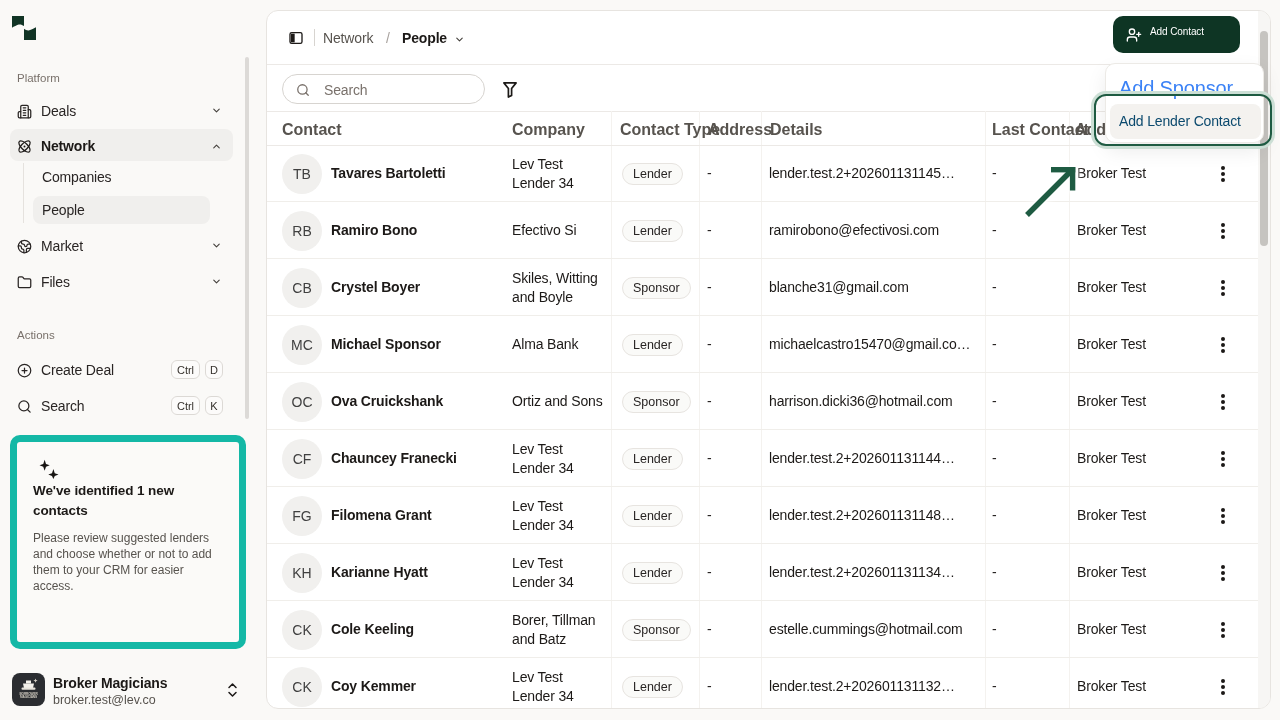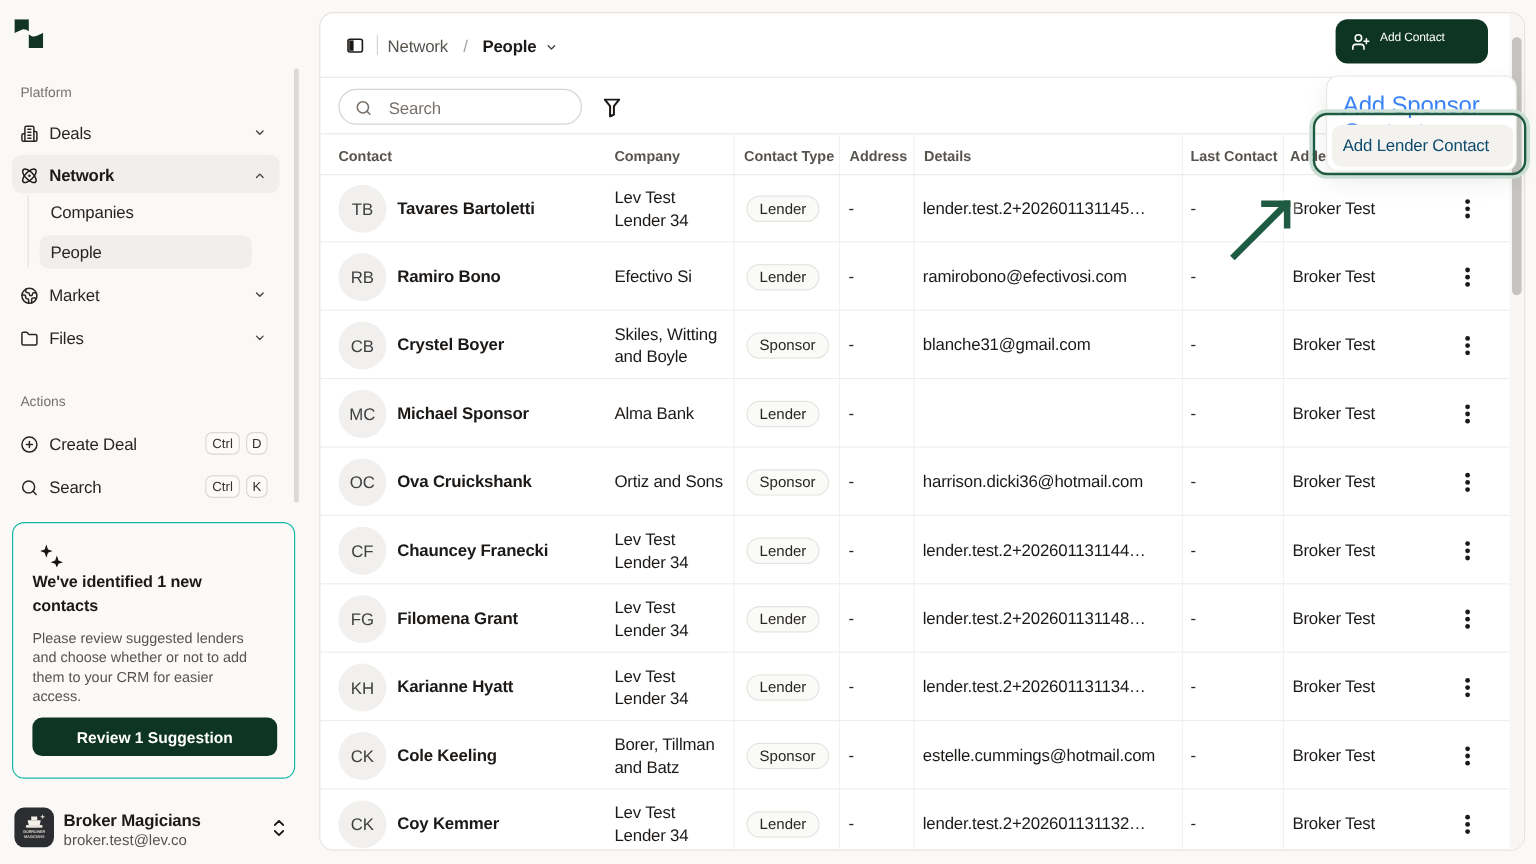--- a/index.html
+++ b/index.html
@@ -43,7 +43,7 @@
 border:1px solid #d7d4d0;border-radius:15px;background:#fff}
 #searchtxt{position:absolute;left:57px;top:71px;font-size:14px;color:#79716b}
 
-.th{position:absolute;top:103px;height:32px;line-height:32px;font-size:12px;
+.th{position:absolute;top:103px;height:32px;line-height:32px;font-size:16px;
 font-weight:600;color:#57534e;letter-spacing:0}
 .vline{position:absolute;top:100px;width:1px;height:599px;background:#f4f2ef}
 .row{position:absolute;left:0;width:991px;height:57px;border-bottom:1px solid #f0eeea}

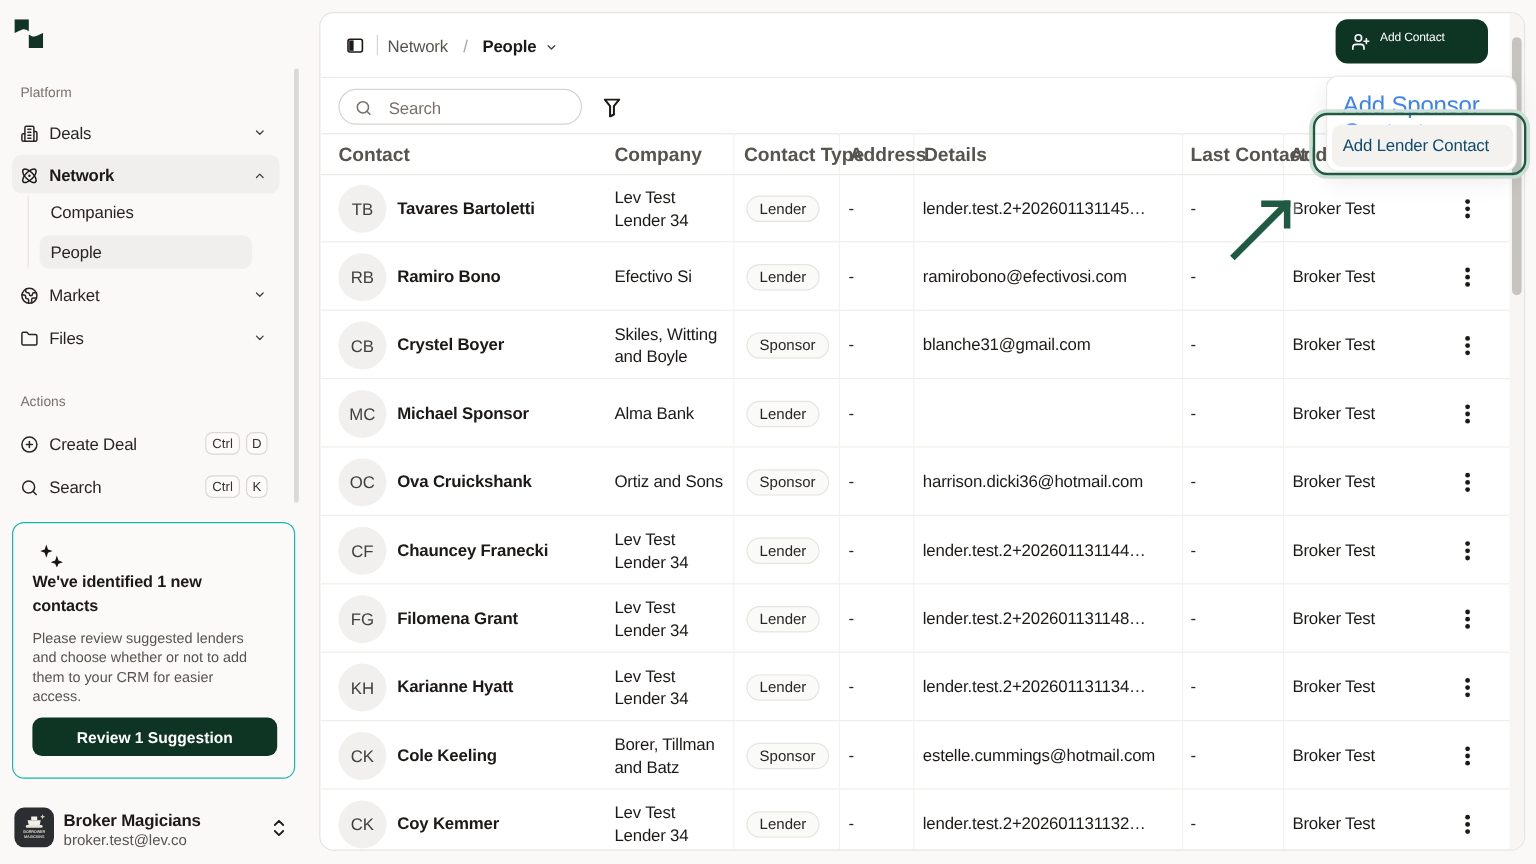--- a/index.html
+++ b/index.html
@@ -291,6 +291,7 @@
 <div class="comp one" style="top:19px">Alma Bank</div>
 <div class="chip" style="top:17.5px">Lender</div>
 <div class="dash a1" style="top:19px">-</div>
+<div class="em" style="top:19px">michaelcastro15470@gmail.co…</div>
 <div class="dash a2" style="top:19px">-</div>
 <div class="ab" style="top:19px">Broker Test</div>
 <div class="dots" style="top:20.5px">

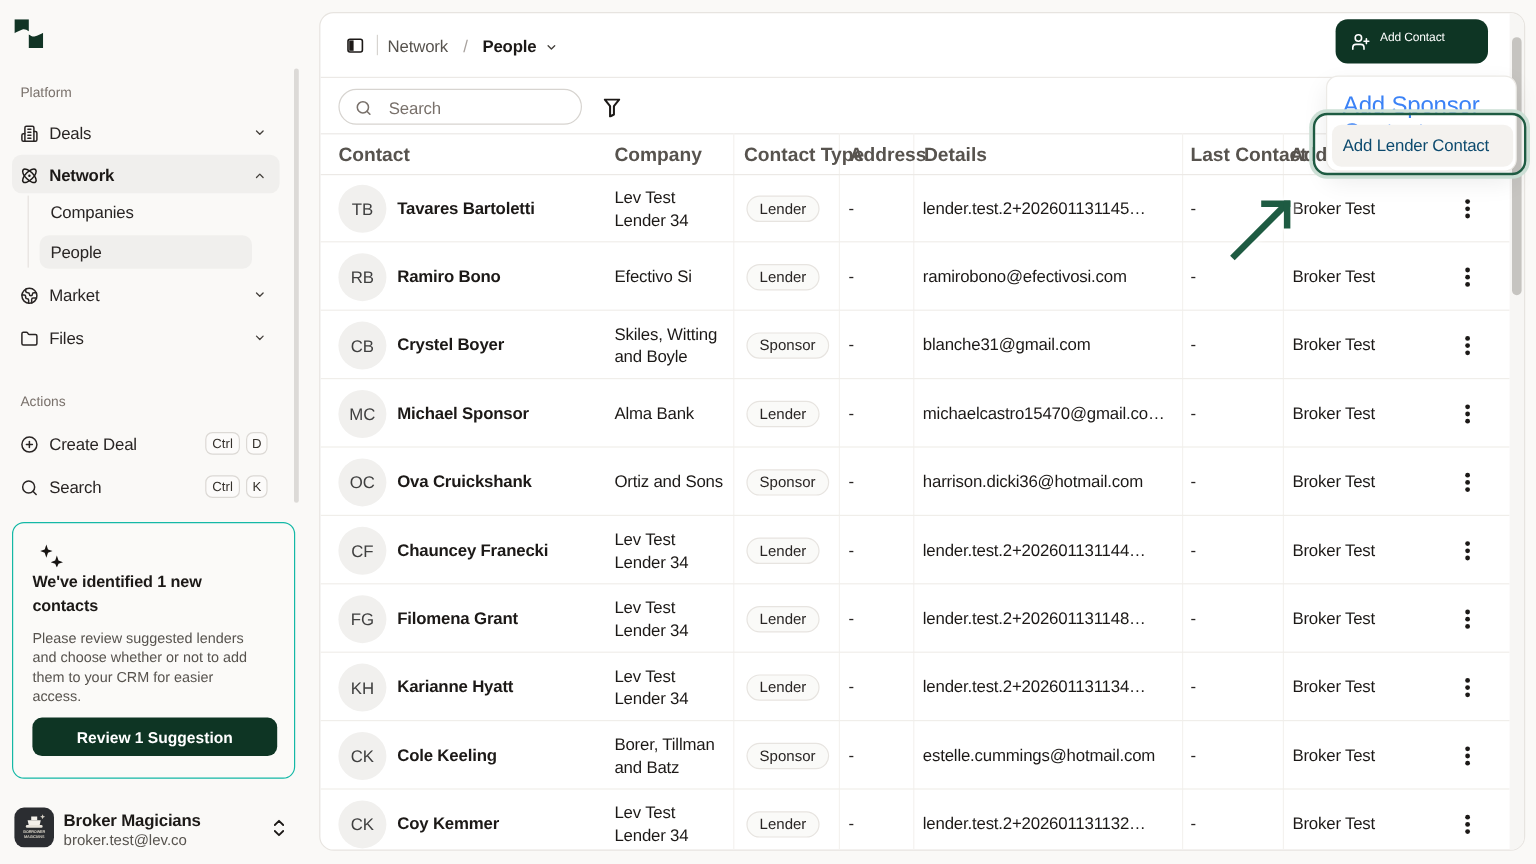--- a/index.html
+++ b/index.html
@@ -19,7 +19,7 @@
 justify-content:center;letter-spacing:0}
 
 #card{position:absolute;left:10px;top:435px;width:236px;height:214px;background:#fbfaf8;
-border:1px solid #14b8a6;border-radius:10px}
+border:7px solid #14b8a6;border-radius:10px}
 #card h3{position:absolute;left:16px;top:39px;font-size:13.5px;font-weight:700;
 color:#1c1917;line-height:20px;letter-spacing:-0.1px}
 #card p{position:absolute;left:16px;top:88px;font-size:12px;color:#57534e;line-height:16px;letter-spacing:0}

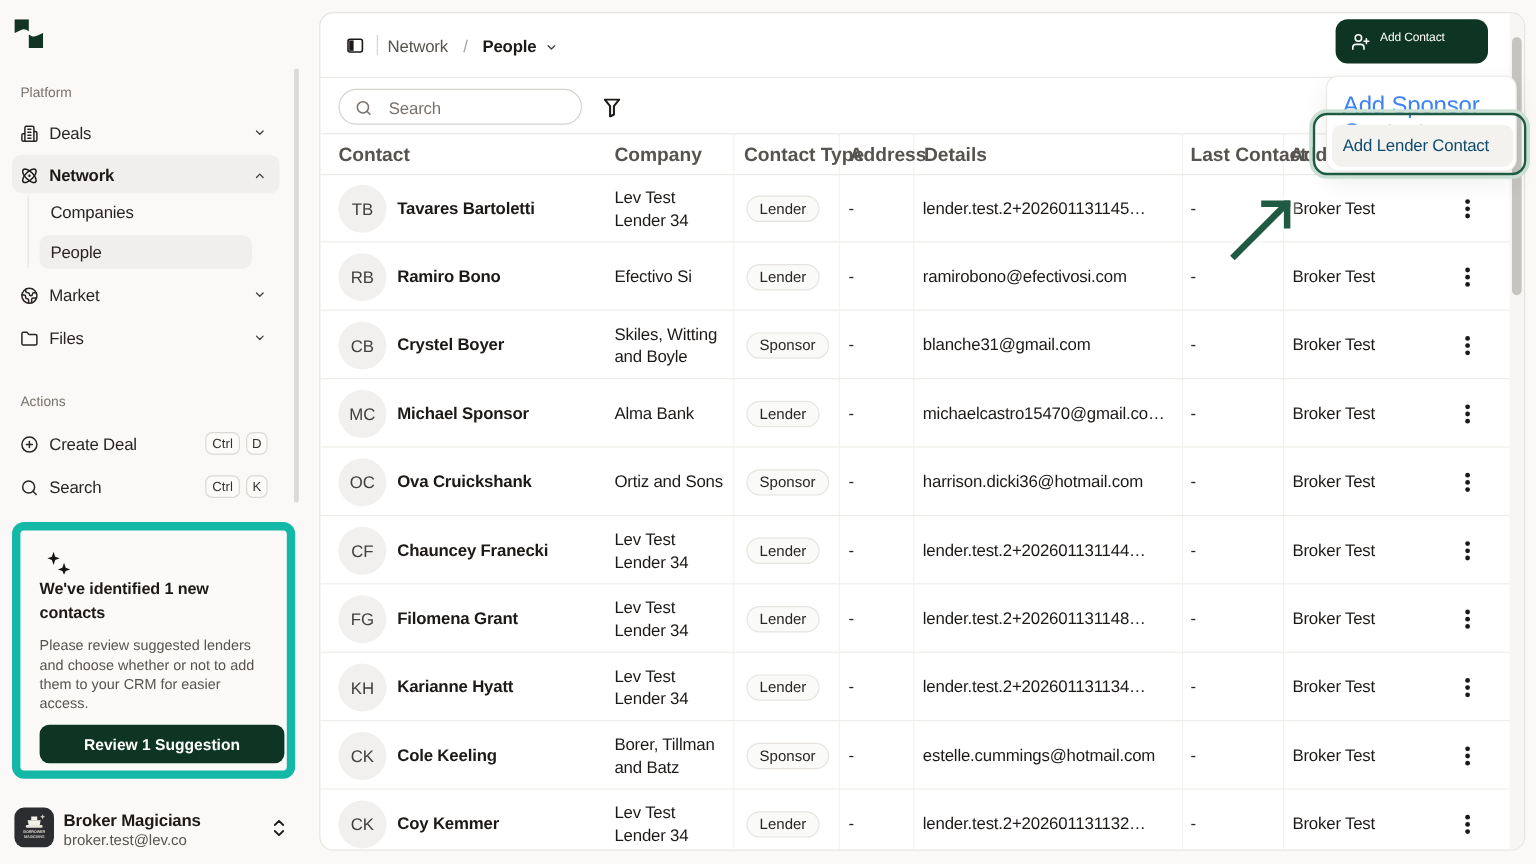--- a/index.html
+++ b/index.html
@@ -176,7 +176,6 @@
       </svg>
     <h3>We've identified 1 new<br>contacts</h3>
     <p>Please review suggested lenders<br>and choose whether or not to add<br>them to your CRM for easier<br>access.</p>
-    <div id="cbtn">Review 1 Suggestion</div>
   </div>
 
   <div id="fav">

